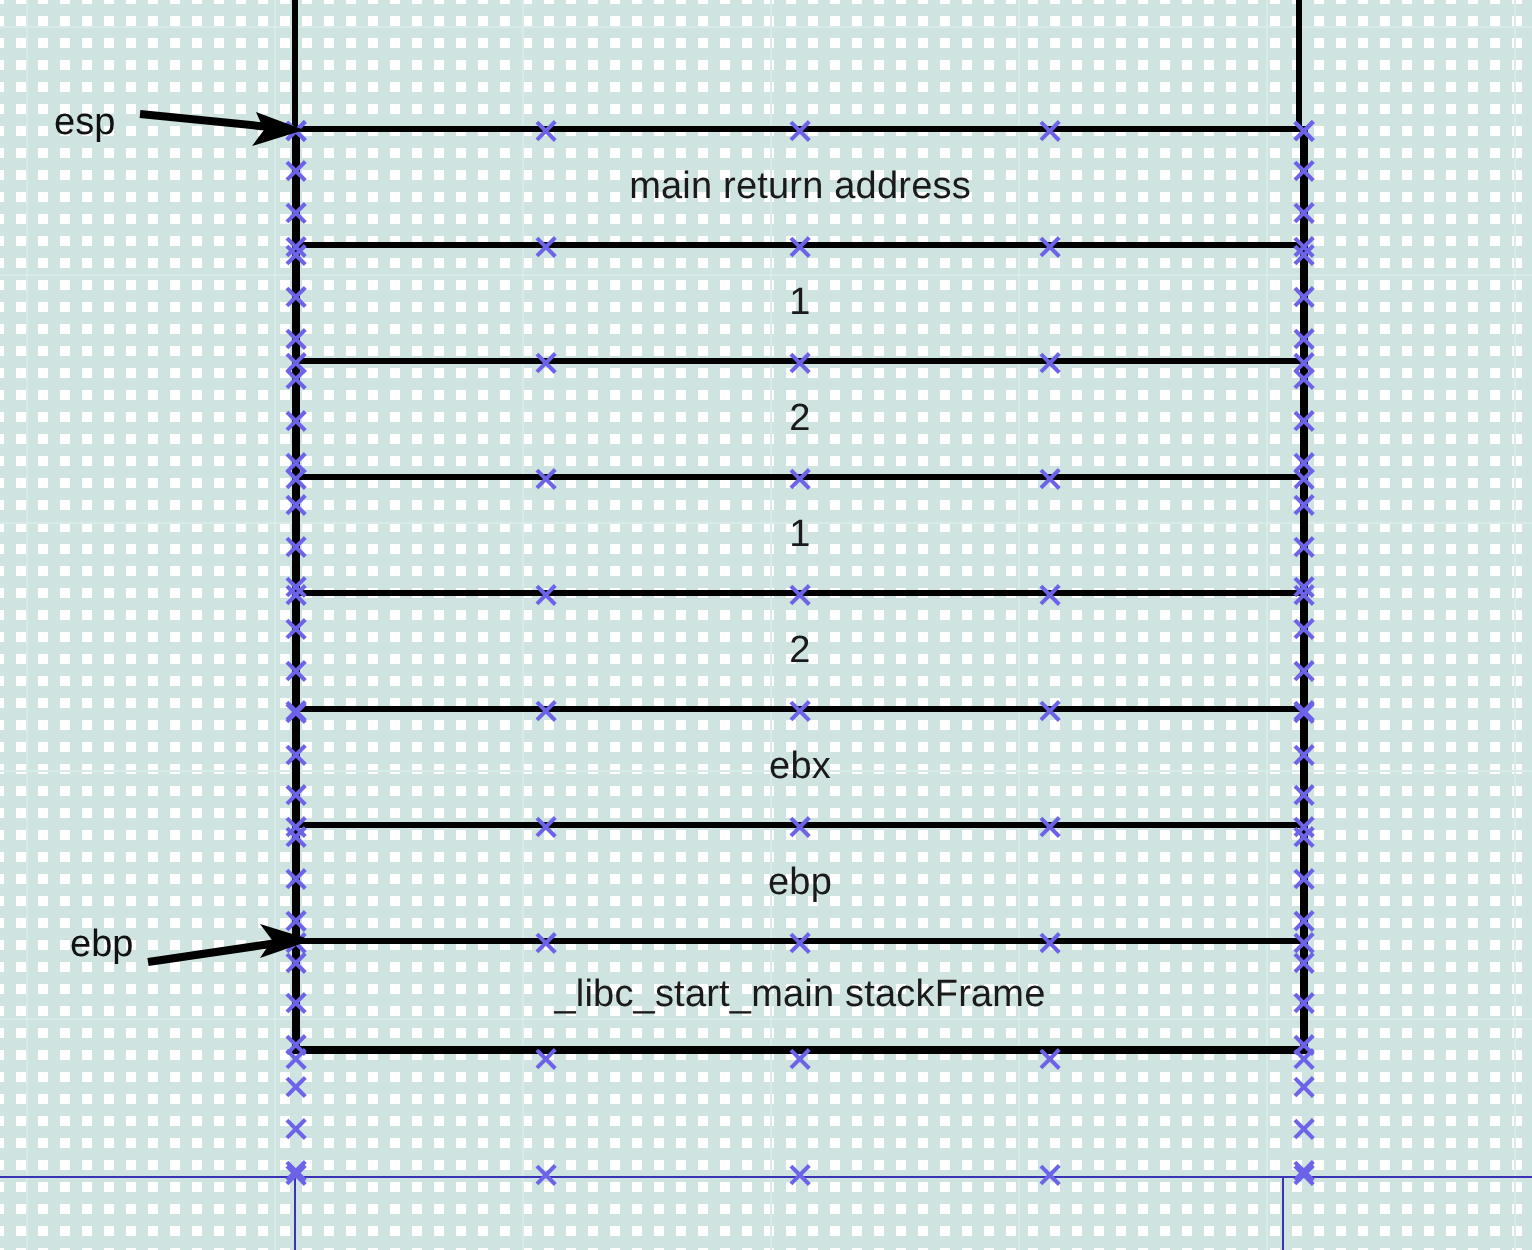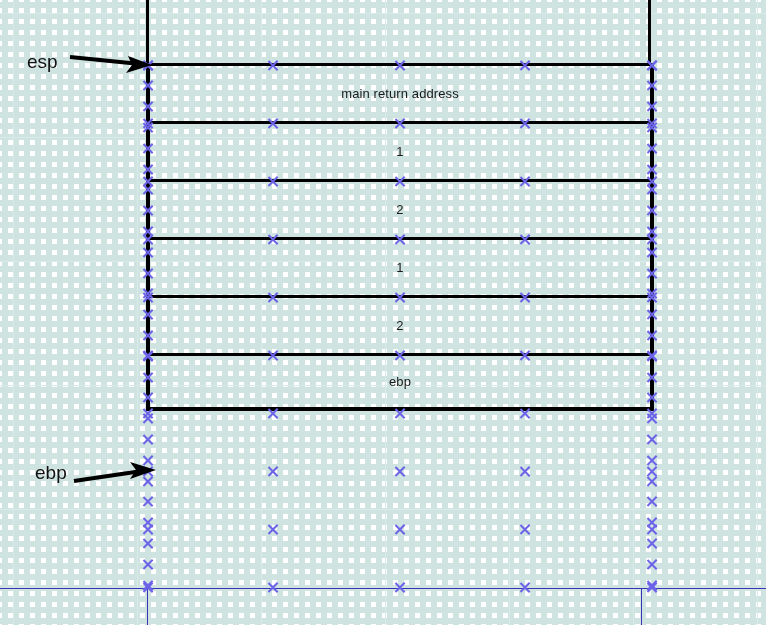--- a/index.html
+++ b/index.html
@@ -103,7 +103,7 @@
   }
   .cell-label {
     font-family: "Liberation Sans", sans-serif;
-    font-size: 13px;
+    font-size: 19px;
     color: #1a1a1a;
     letter-spacing: 0.1px;
     white-space: nowrap;

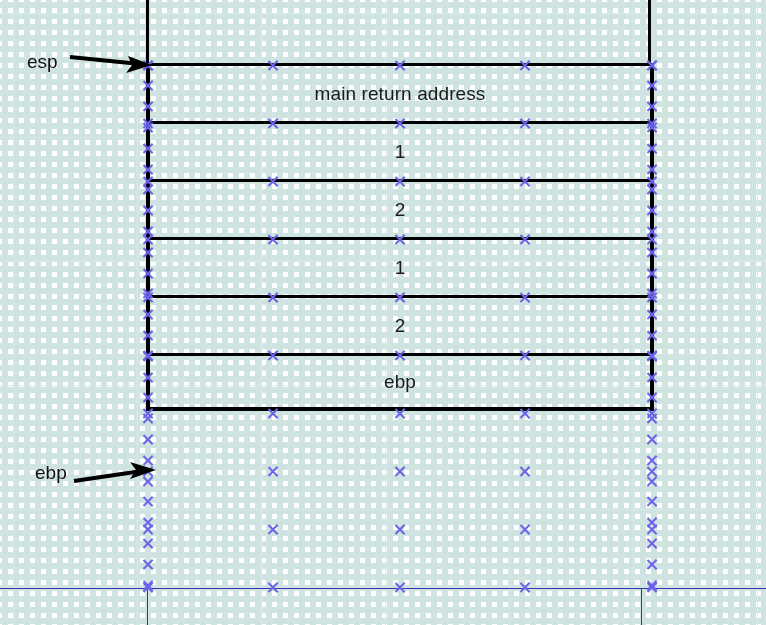--- a/index.html
+++ b/index.html
@@ -178,6 +178,9 @@
       </div>
       <div class="row">
         <span class="cell-label">2</span>
+      </div>
+      <div class="row">
+        <span class="cell-label">ebx</span>
       </div>
       <div class="row">
         <span class="cell-label">ebp</span>

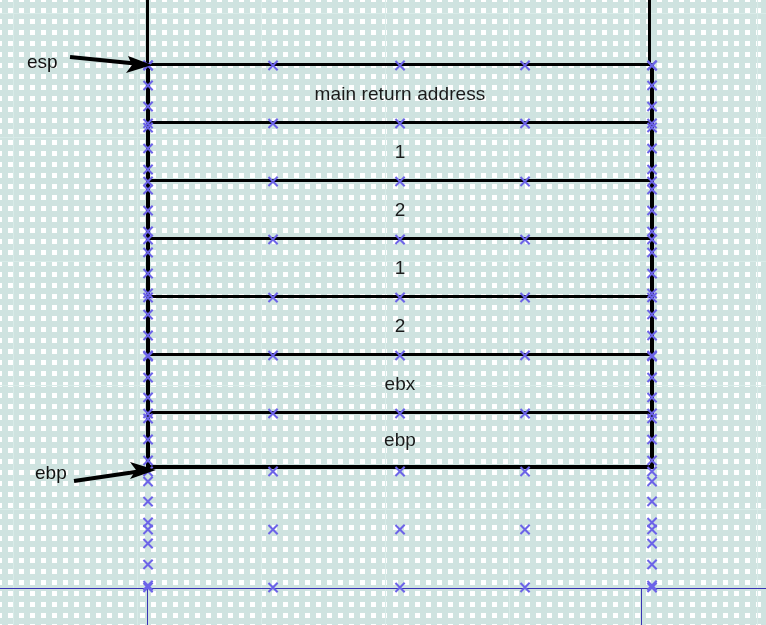--- a/index.html
+++ b/index.html
@@ -184,6 +184,9 @@
       </div>
       <div class="row">
         <span class="cell-label">ebp</span>
+      </div>
+      <div class="row">
+        <span class="cell-label">_libc_start_main stackFrame</span>
       </div>
     </div>
 

